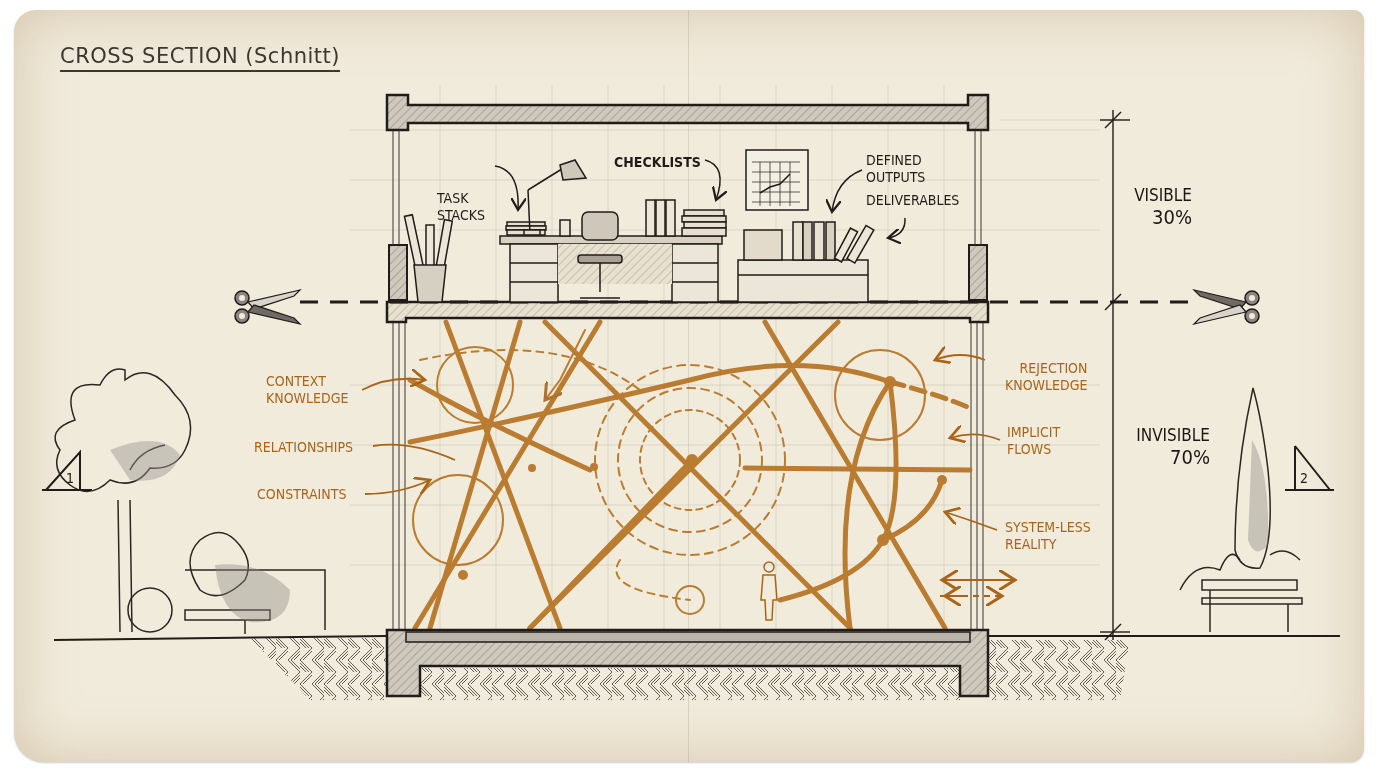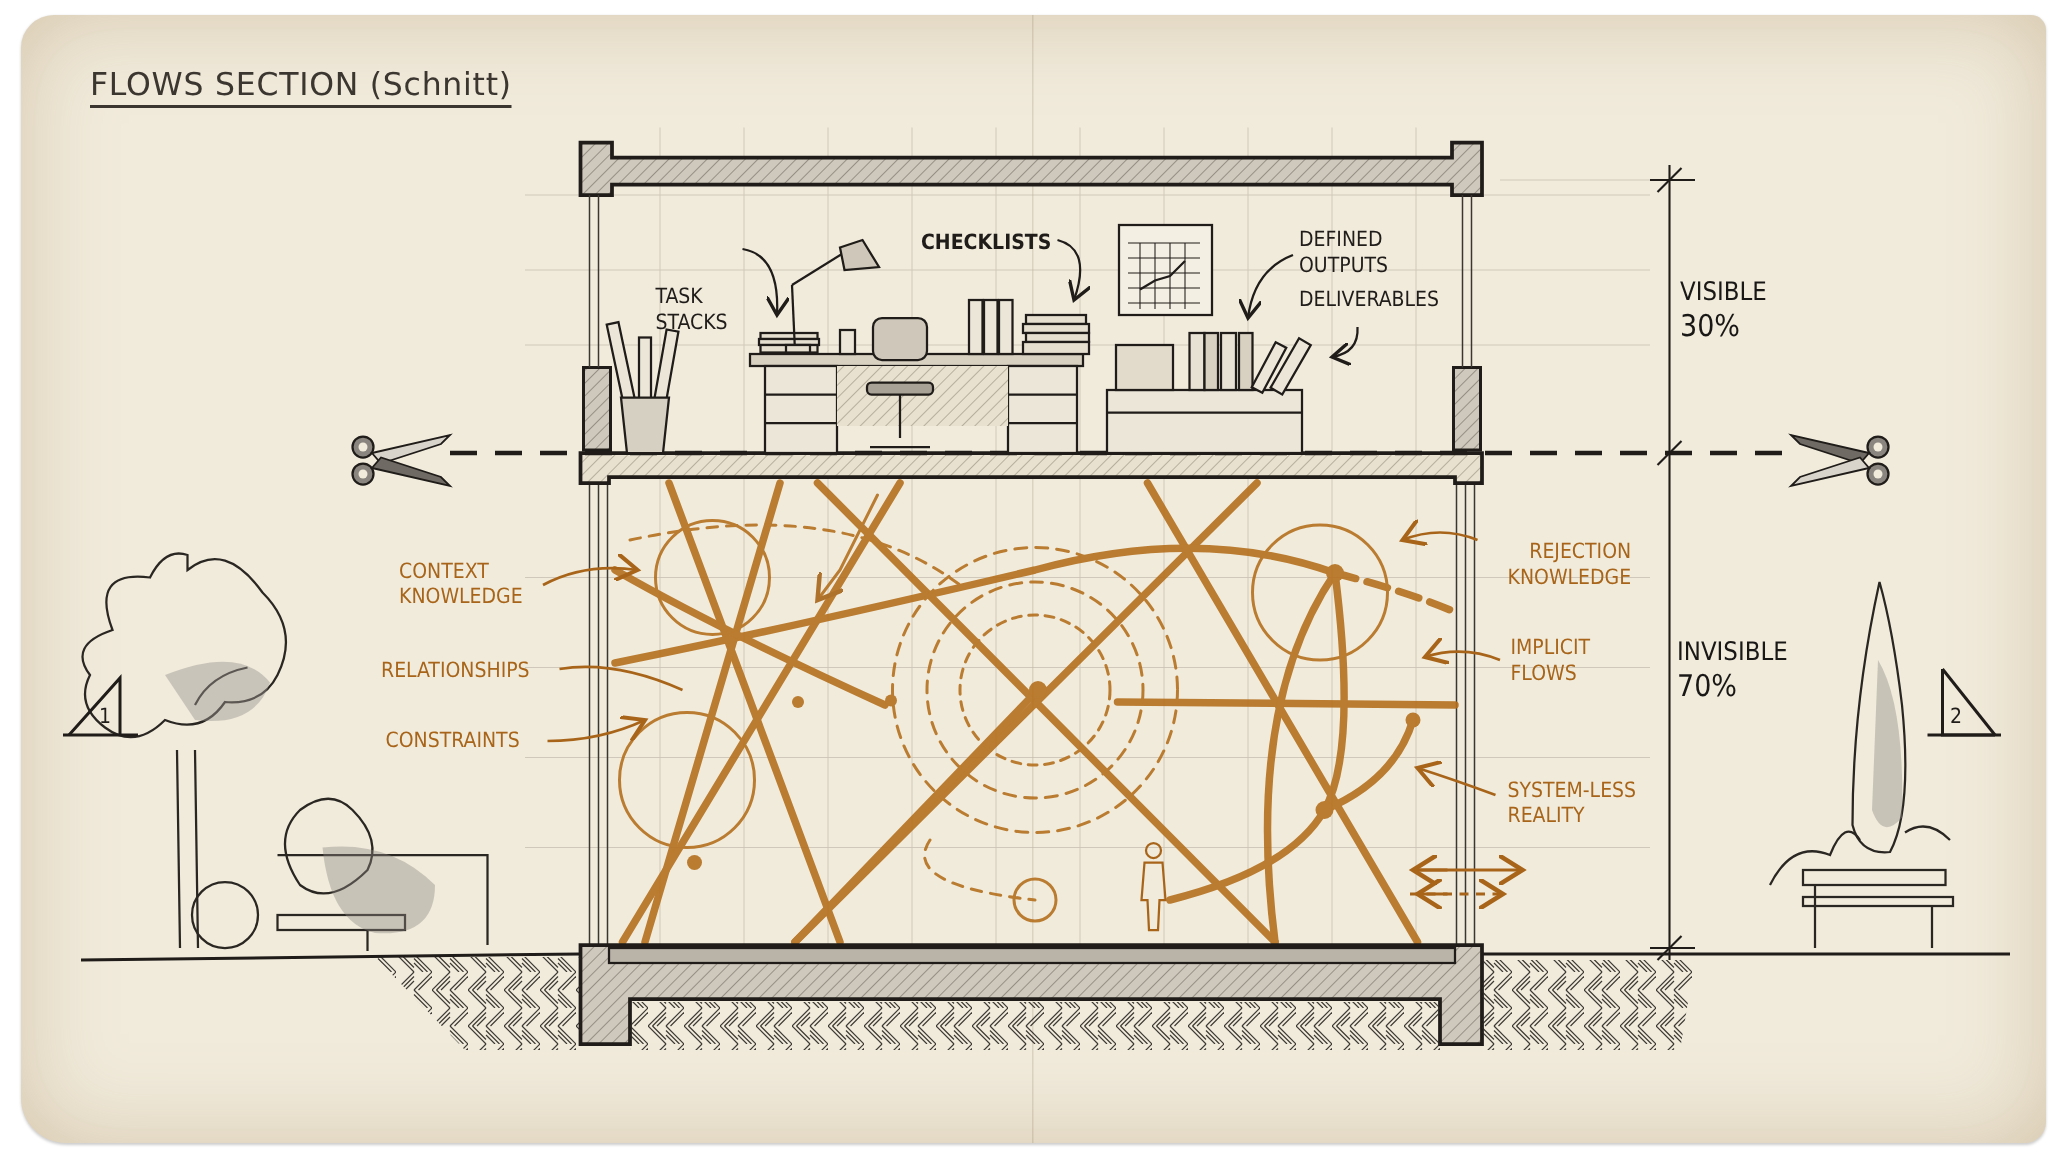--- a/index.html
+++ b/index.html
@@ -292,7 +292,7 @@
   </g>
 </svg>
 
-<div class="title">FLOWS SECTION (Schnitt)</div>
+<div class="title">CROSS SECTION (Schnitt)</div>
 
 <div class="lbl" style="left:437px;top:154px;margin-top:36px;">
   <div>TASK</div>

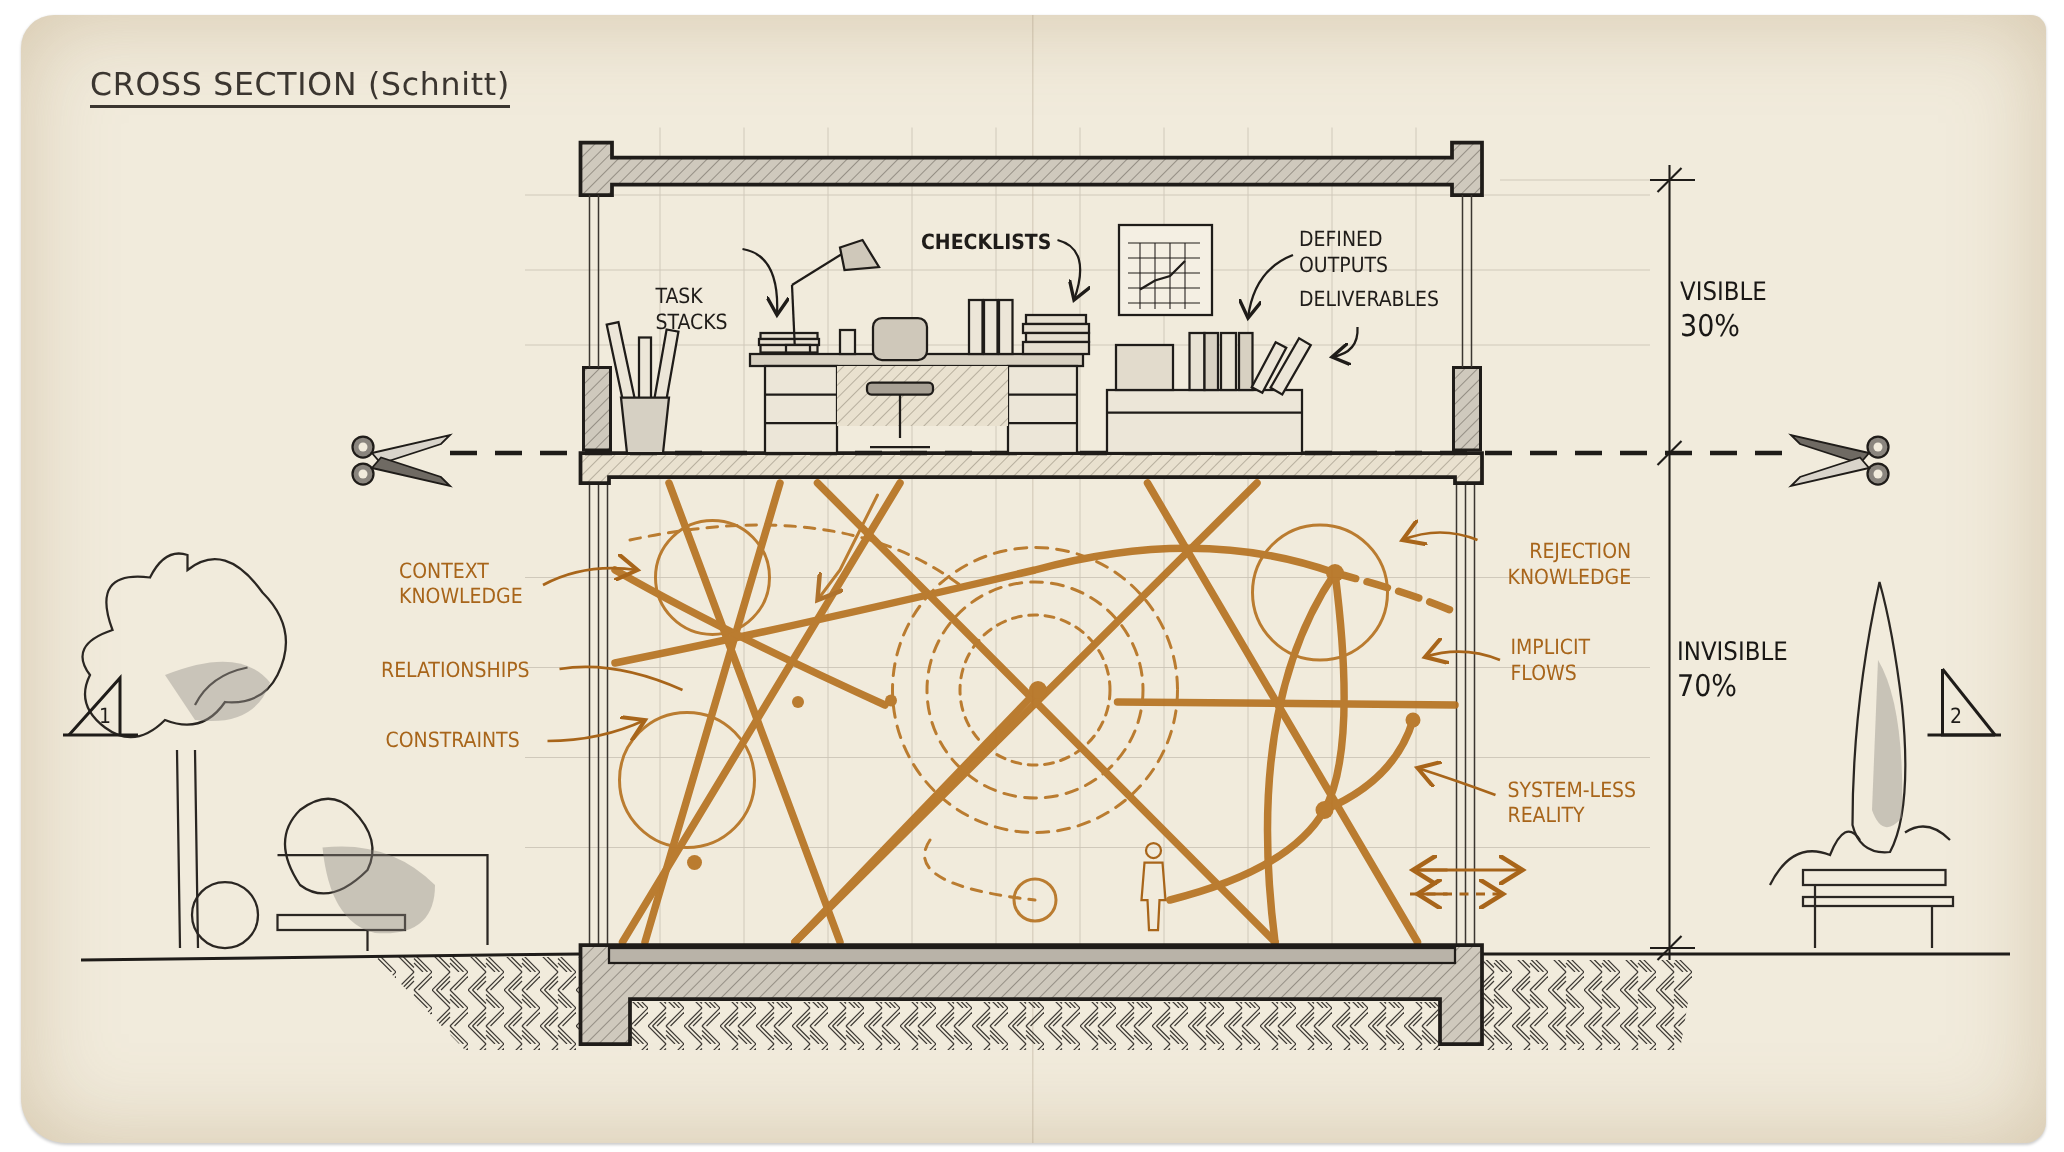--- a/index.html
+++ b/index.html
@@ -12,7 +12,7 @@
     border-bottom:2px solid #3b3630;padding-bottom:2px;}
   .lbl{position:absolute;font-family:"DejaVu Sans Condensed","DejaVu Sans",sans-serif;font-size:14px;line-height:17px;color:#1f1c19;text-transform:uppercase;font-stretch:condensed;}
   .orange{color:#a8651a;}
-  .big{font-size:17px;line-height:22px;color:#1a1816;text-align:left;}
+  .big{font-size:17px;line-height:22px;color:#1a1816;text-align:right;}
   .big .pct{font-size:20px;}
 </style>
 </head>

